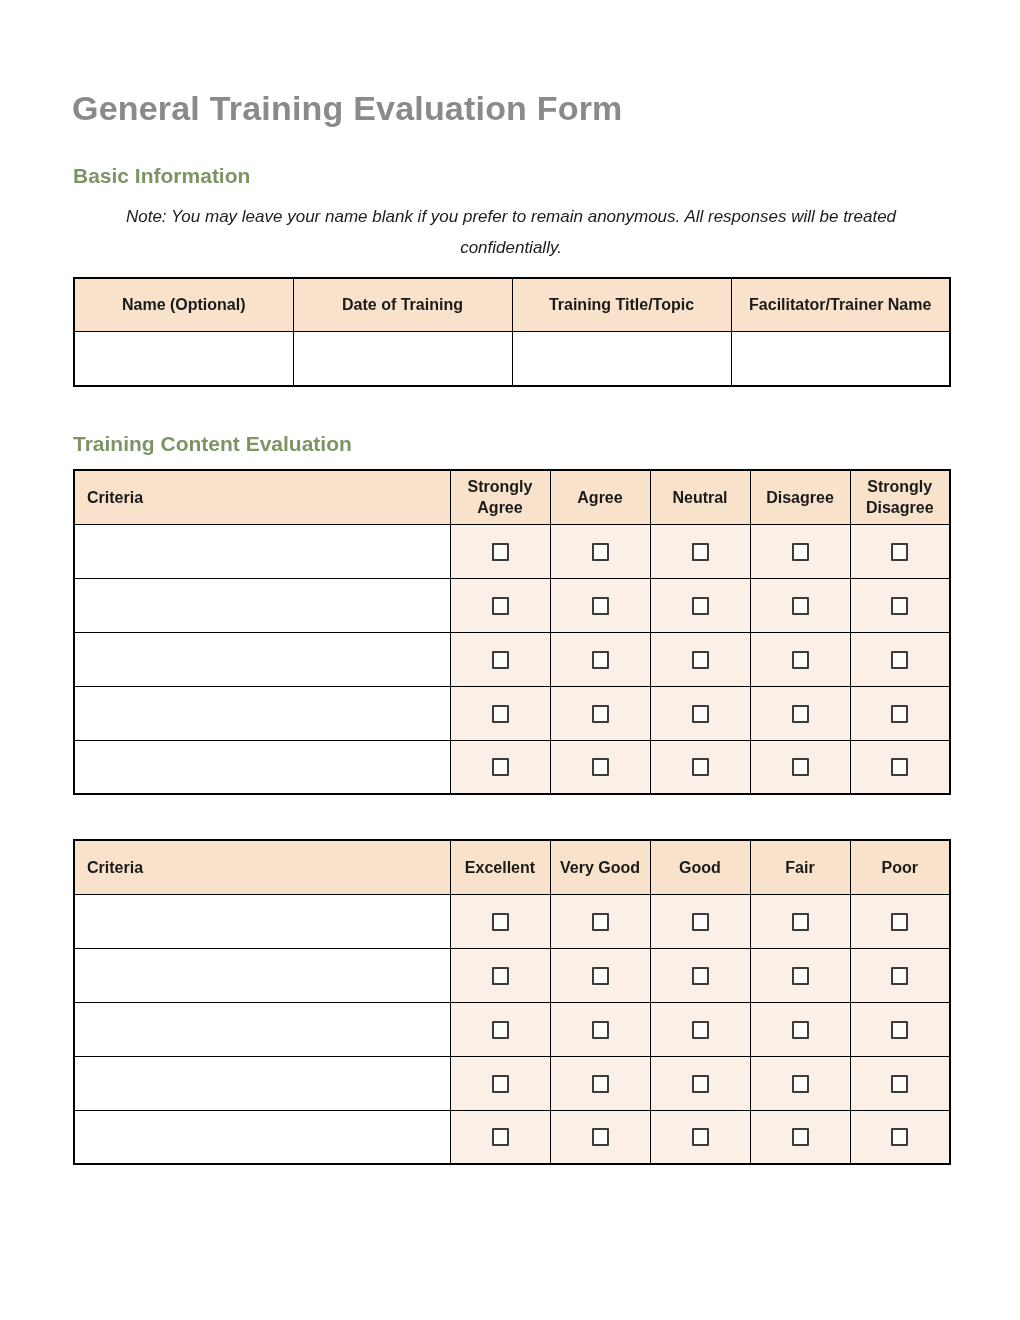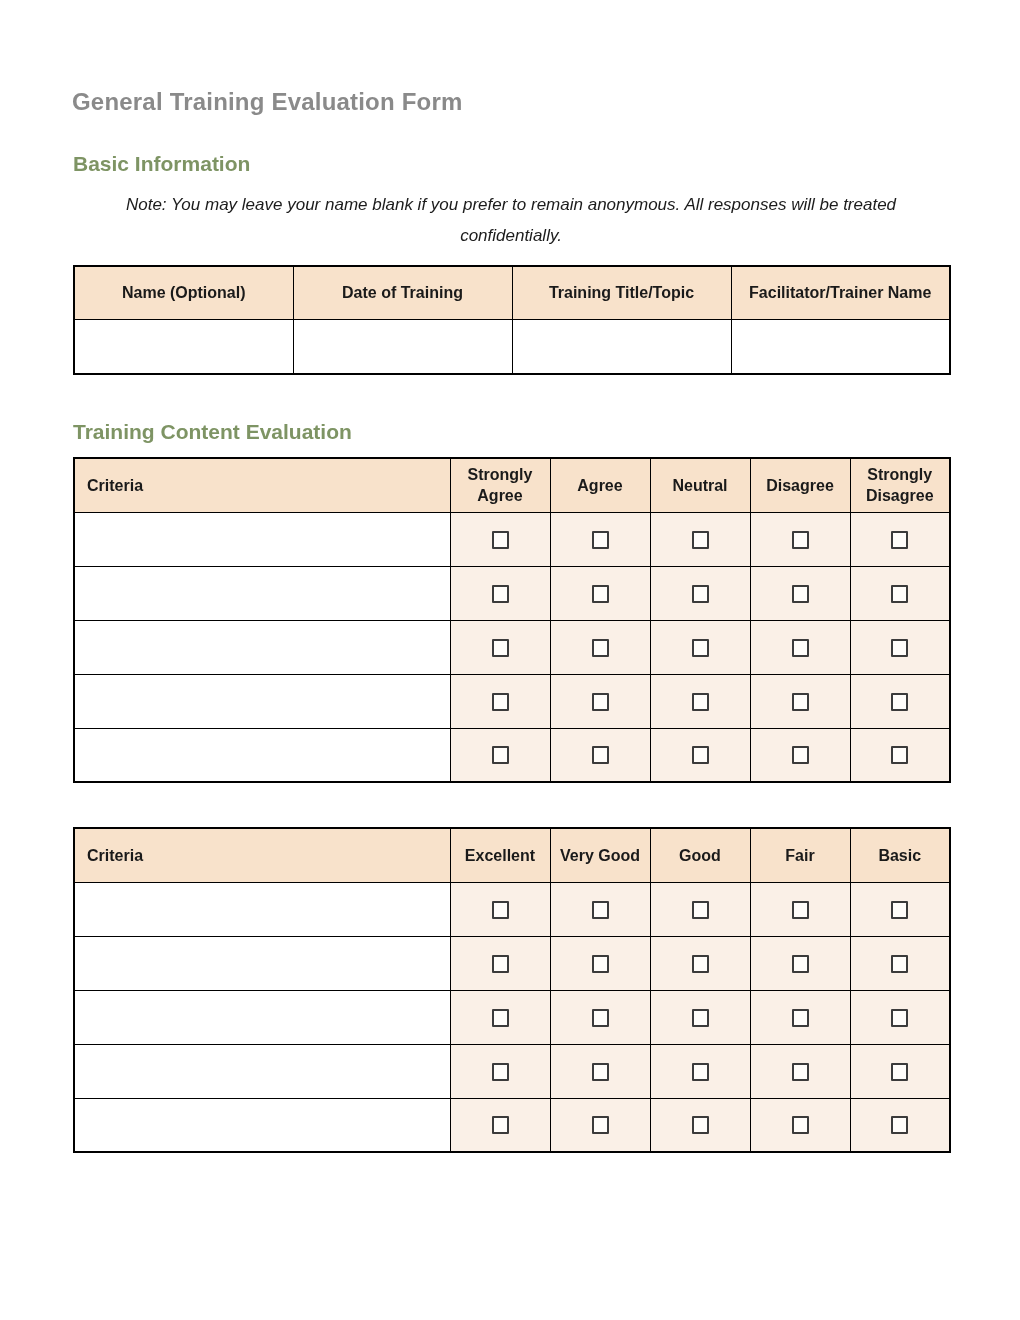--- a/index.html
+++ b/index.html
@@ -21,7 +21,7 @@
   .page{padding:88px 72px 0 72px;}
   h1.page-title{
     margin:0 0 34px 0;
-    font-size:24px;line-height:1.2;font-weight:bold;
+    font-size:34px;line-height:1.2;font-weight:bold;
     color:var(--c-title);letter-spacing:0.2px;
   }
   h2.section-heading{

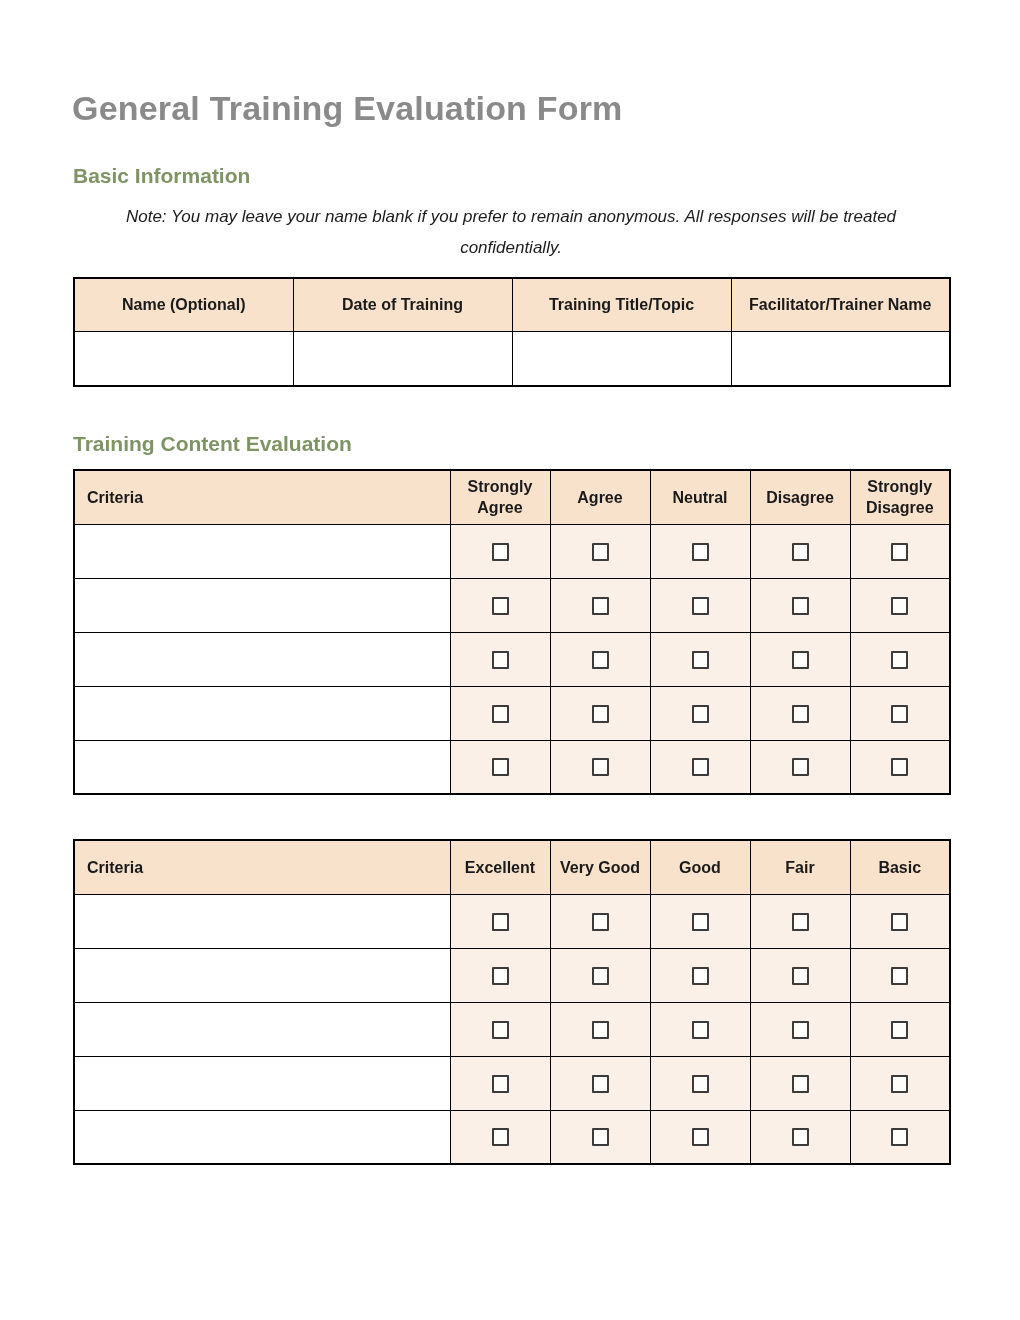--- a/index.html
+++ b/index.html
@@ -174,7 +174,7 @@
           <th>Very Good</th>
           <th>Good</th>
           <th>Fair</th>
-          <th>Basic</th>
+          <th>Poor</th>
         </tr>
       </thead>
       <tbody>

